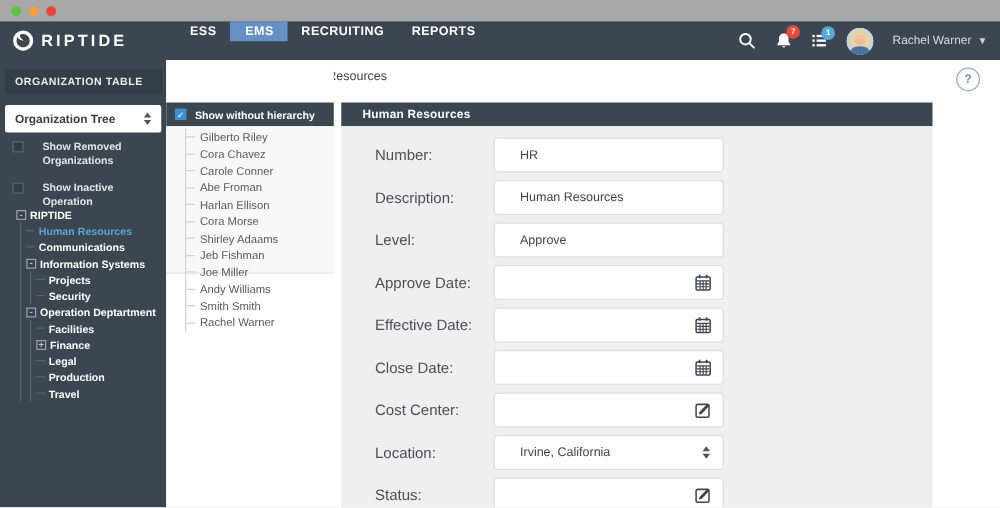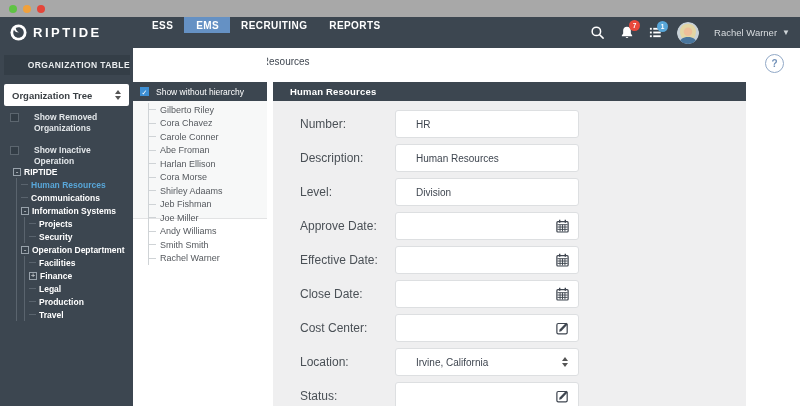--- a/index.html
+++ b/index.html
@@ -40,7 +40,7 @@
 
   
   .sidebar { position:absolute; left:0; top:0; width:133px; height:358px; background:#3c4650; }
-  .sb-title { position:absolute; left:4px; right:3px; top:7px; height:20px; line-height:20px; padding-left:8px; background:#343e47; color:#e9ecee; font-size:8.5px; font-weight:bold; letter-spacing:.4px;text-align:right; }
+  .sb-title { position:absolute; left:4px; right:3px; top:7px; height:20px; line-height:20px; padding-left:8px; background:#343e47; color:#e9ecee; font-size:8.5px; font-weight:bold; letter-spacing:.4px; }
   .sb-select { position:absolute; left:4px; right:4px; top:36px; height:22px; background:#fff; border-radius:2px; display:flex; align-items:center; padding:0 8px; font-size:9.5px; font-weight:bold; color:#3a3f44; cursor:pointer; }
   .updown { margin-left:auto; display:flex; flex-direction:column; gap:2px; }
   .tri-up   { width:0; height:0; border-left:3.5px solid transparent; border-right:3.5px solid transparent; border-bottom:4px solid #555; }

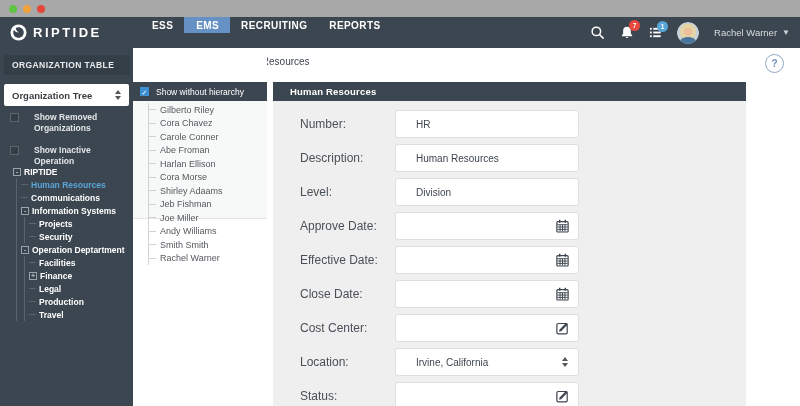--- a/index.html
+++ b/index.html
@@ -64,7 +64,7 @@
   .mid { position:absolute; left:133px; top:0; width:134px; height:358px; background:#fff; }
   .mid-filter { position:absolute; left:0; top:34px; width:134px; height:19px; background:#3c4650; display:flex; align-items:center; padding-left:7px; gap:7px; cursor:pointer; }
   .cb.checked { background:#3d8fd4; border-color:#3d8fd4; color:#fff; font-size:7px; line-height:9px; text-align:center; margin-top:0; }
-  .mid-filter .lbl { color:#fff; font-size:8.5px; font-weight:normal; white-space:nowrap; }
+  .mid-filter .lbl { color:#fff; font-size:8.5px; font-weight:bold; white-space:nowrap; }
   .names-wrap { position:absolute; left:0; top:53px; width:134px; height:118px; background:#f7f8f8; border-bottom:1px solid #e2e3e4; padding-top:2px; }
   .names { list-style:none; margin-left:15px; border-left:1px solid #cfd3d6; }
   .names li { display:flex; align-items:center; height:13.5px; cursor:pointer; }

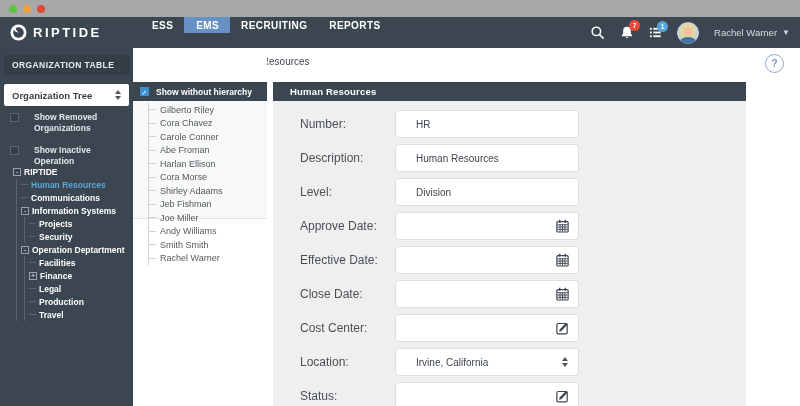--- a/index.html
+++ b/index.html
@@ -321,7 +321,7 @@
           <div class="frow">
             <label class="flabel">Level:</label>
             <div class="finput">
-              <span class="fvalue">Division</span>
+              <span class="fvalue">Approve</span>
             </div>
           </div>
           <div class="frow">

